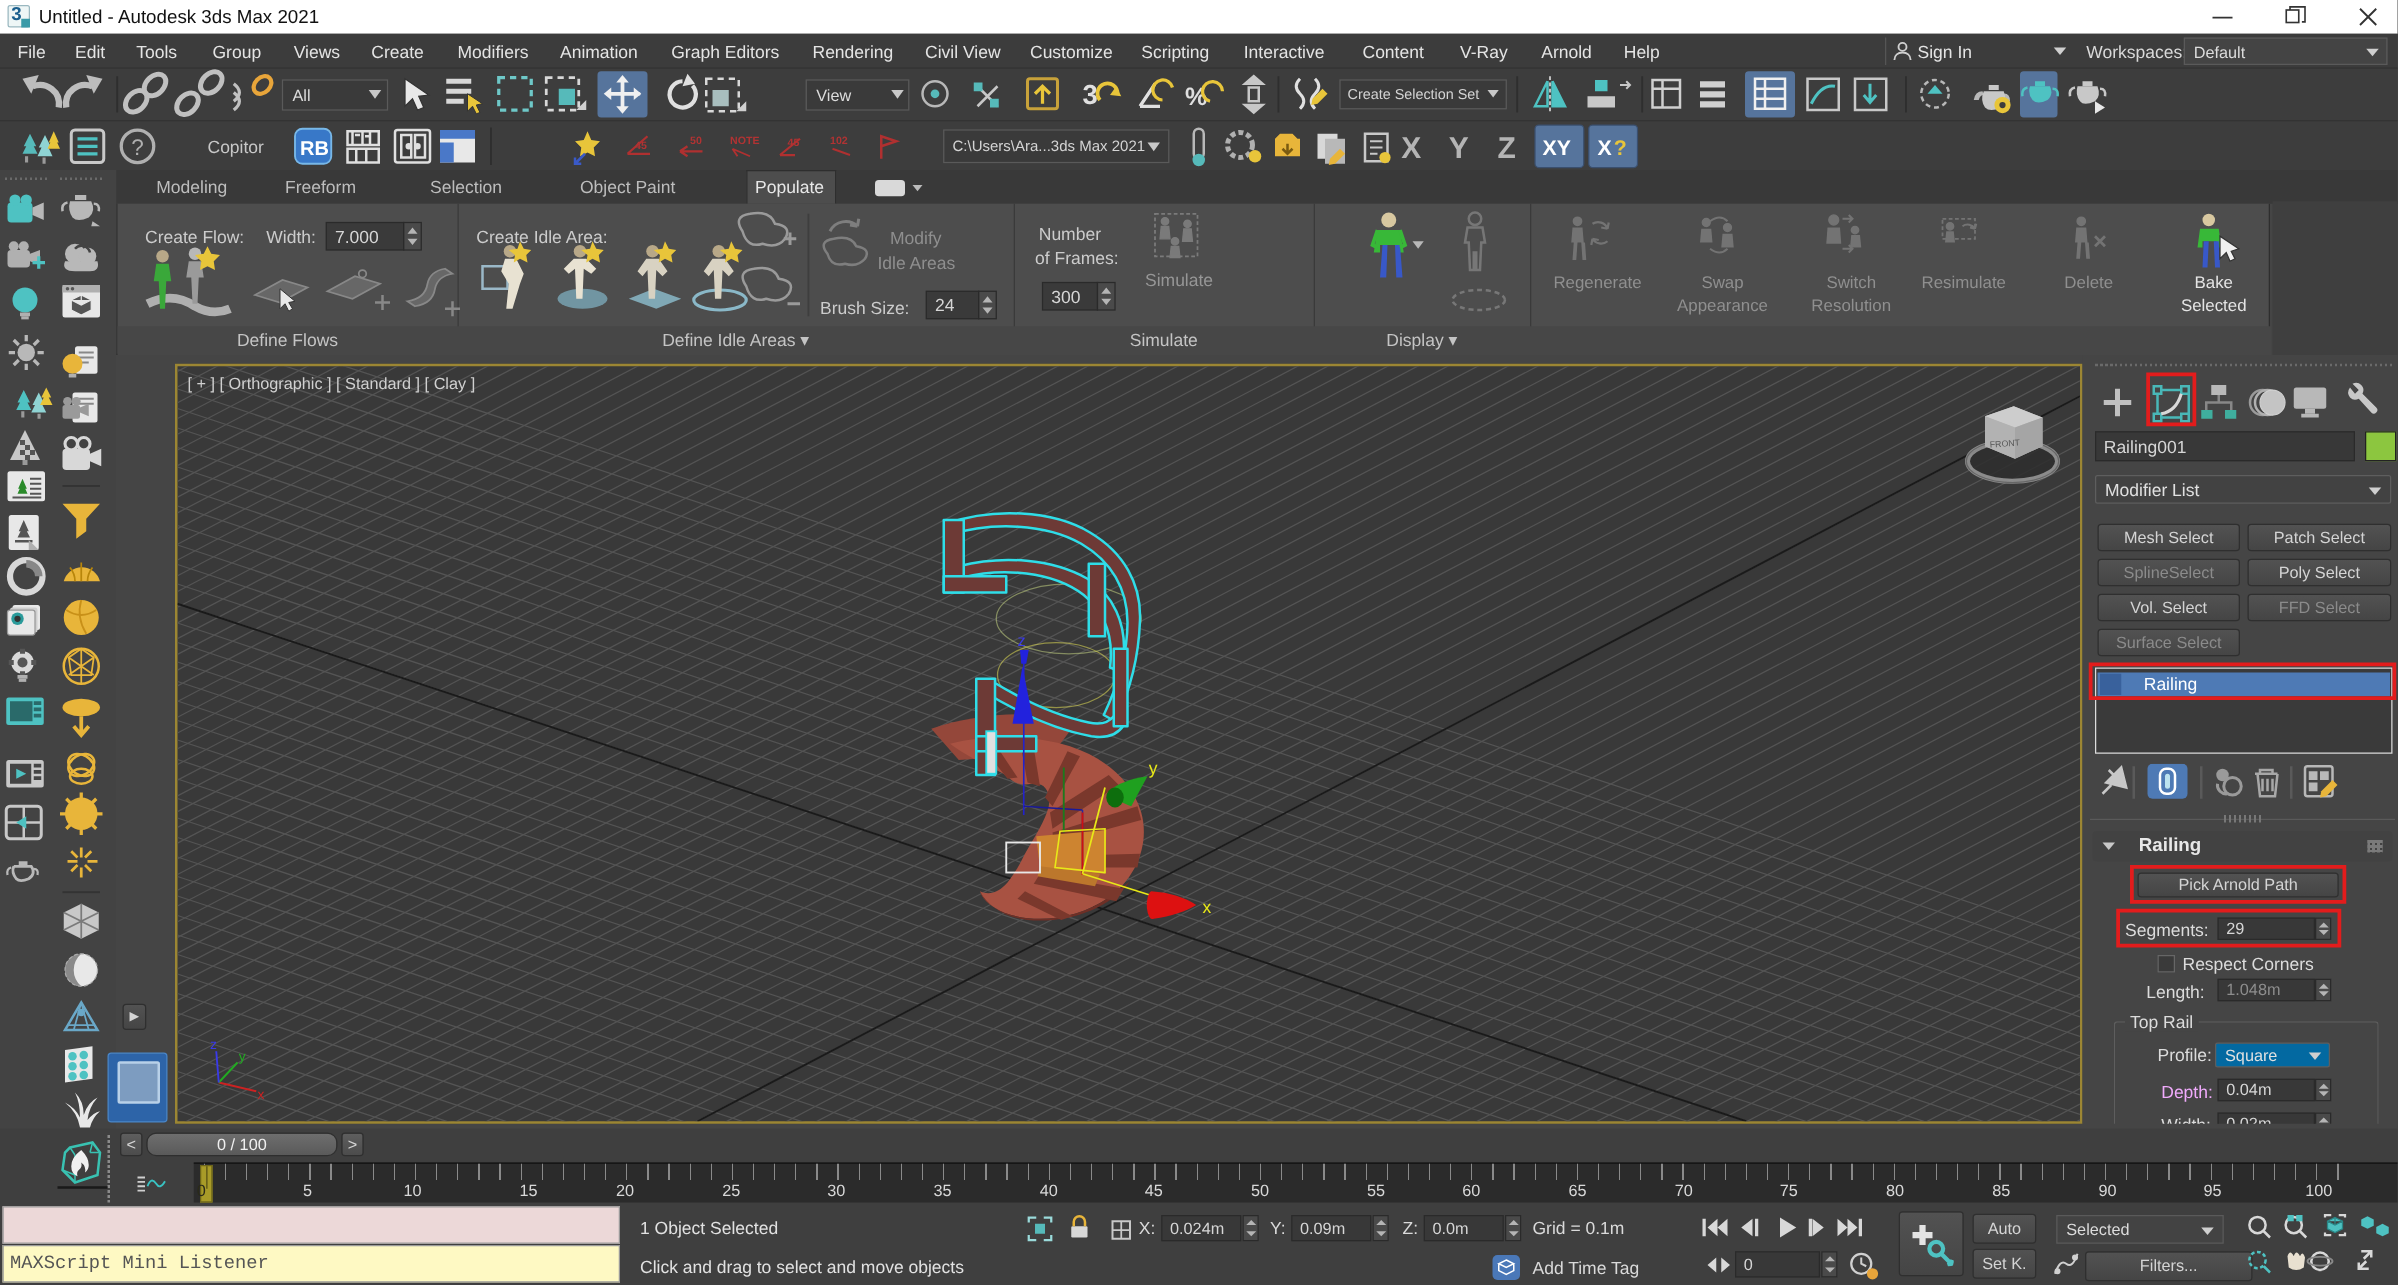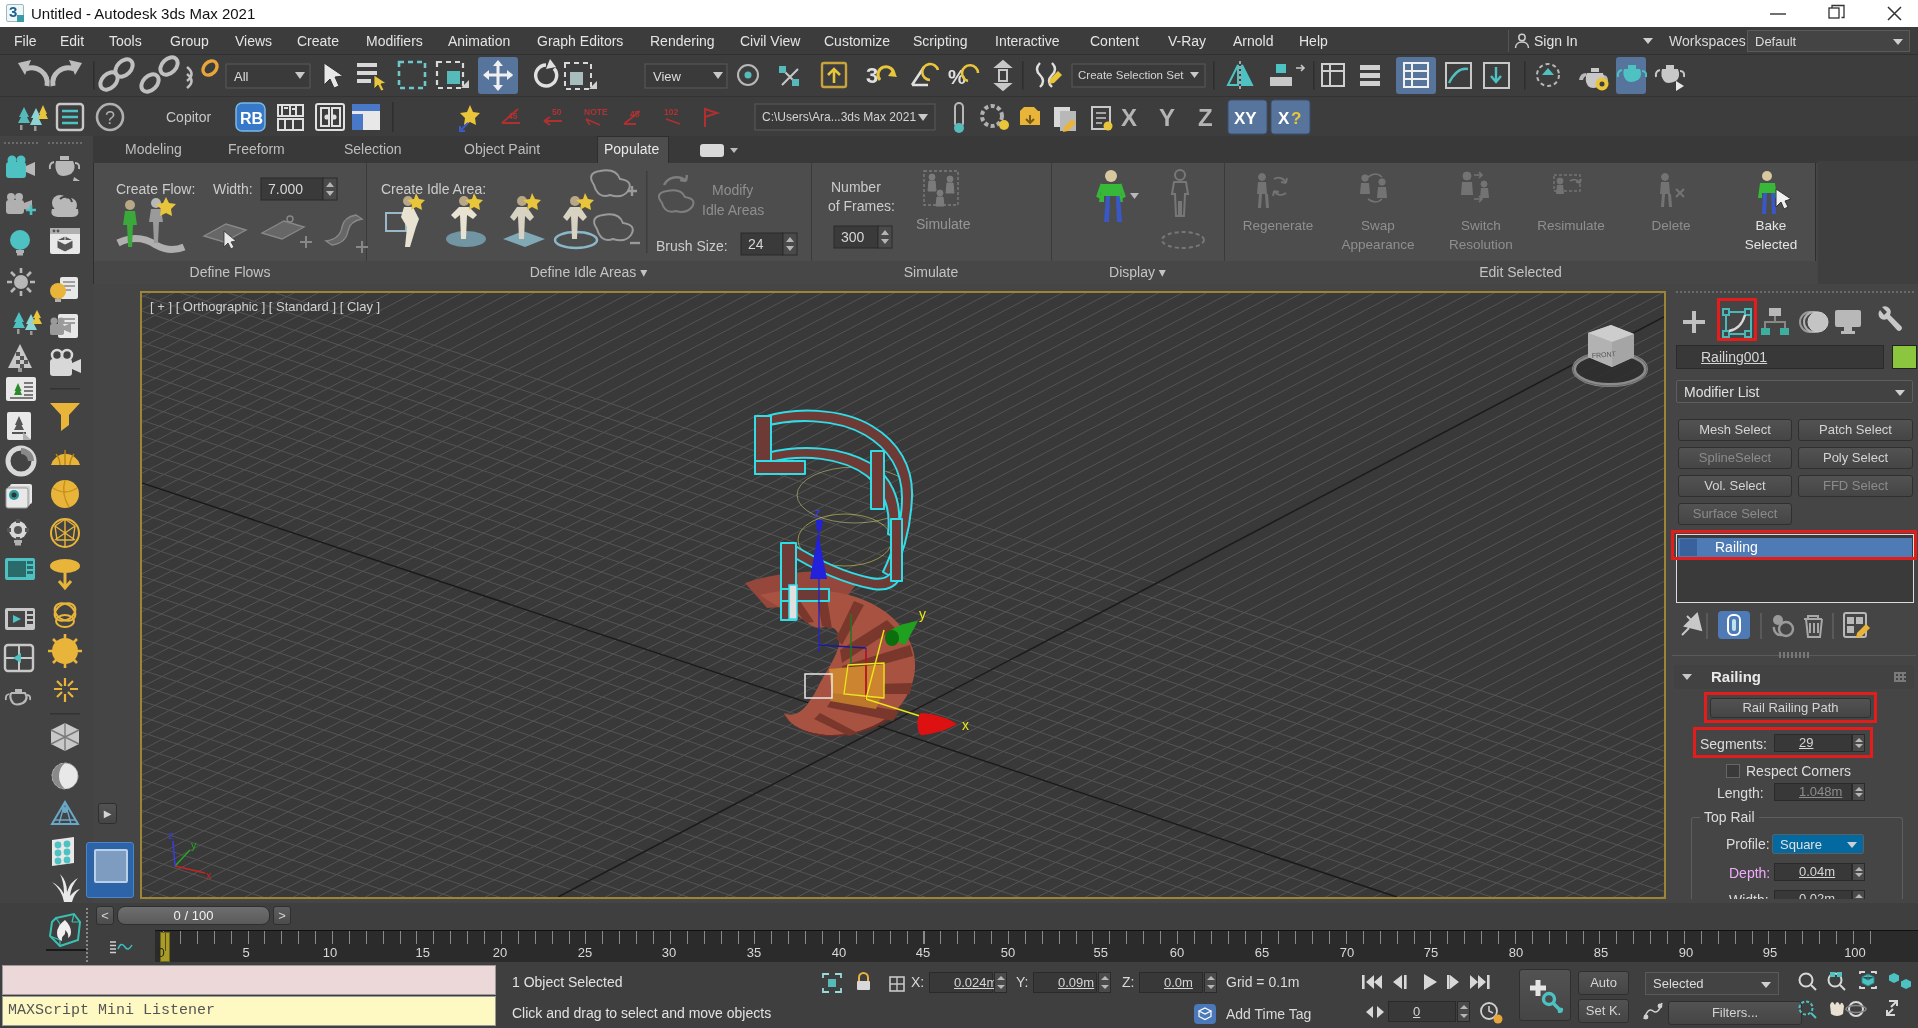--- a/index.html
+++ b/index.html
@@ -341,7 +341,6 @@
       <div class="txt" style="top:3px;left:272px;width:445px;text-align:center;font-size:14px;color:#c4c4c4;">Define Idle Areas ▾</div>
       <div class="txt" style="top:3px;left:717px;width:240px;text-align:center;font-size:14px;color:#c4c4c4;">Simulate</div>
       <div class="txt" style="top:3px;left:957px;width:173px;text-align:center;font-size:14px;color:#c4c4c4;">Display ▾</div>
-      <div class="txt" style="top:3px;left:1130px;width:593px;text-align:center;font-size:14px;color:#c4c4c4;">Edit Selected</div>
     </div>
     <svg class="abs" style="left:0;top:0;" width="1723" height="98" viewBox="0 0 1723 98">
       <g font-family="Liberation Sans" font-size="14" fill="#cccccc">

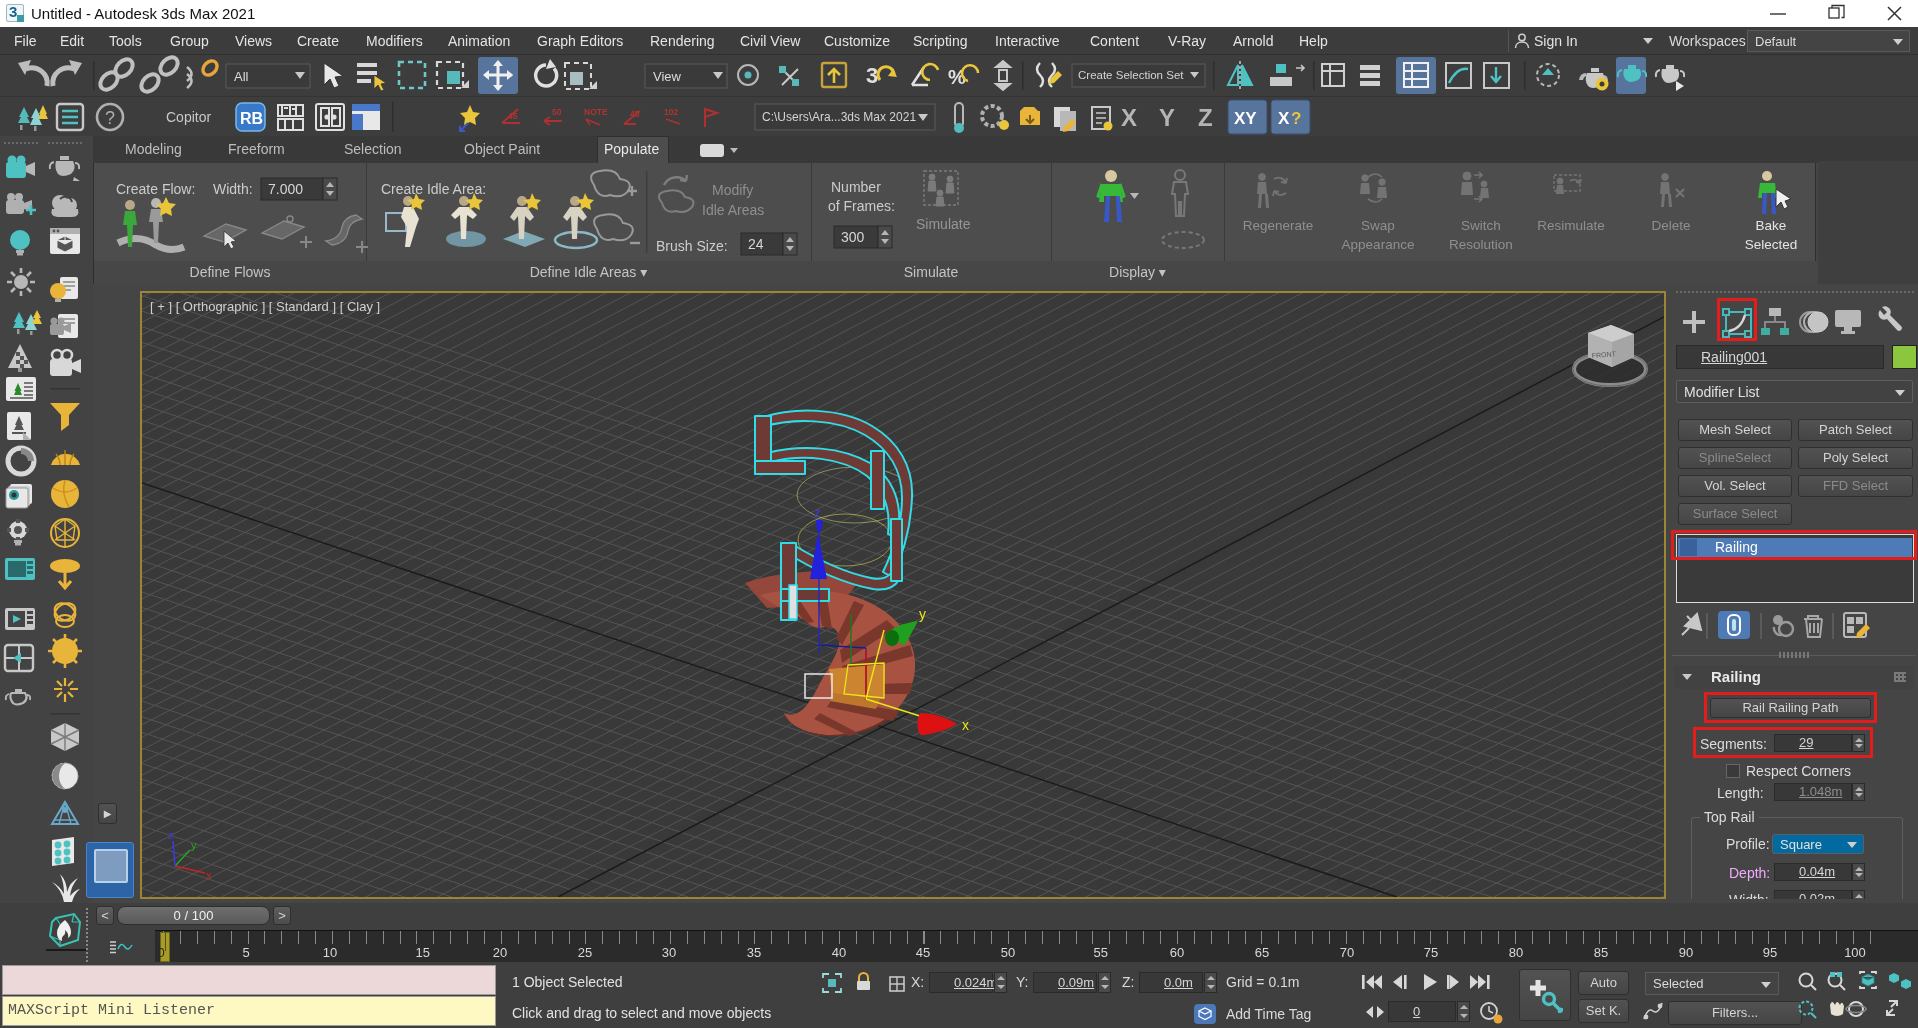--- a/index.html
+++ b/index.html
@@ -9,7 +9,7 @@
   .abs { position:absolute; }
   .txt { position:absolute; white-space:nowrap; }
   .fld { position:absolute; background:#383838; border:1px solid #2a2a2a;
-    color:#d6d6d6; font-size:13px; line-height:20px; padding-left:24px;text-decoration:underline; }
+    color:#d6d6d6; font-size:13px; line-height:20px; padding-left:6px; }
   .btn3d { position:absolute; background:linear-gradient(#525252,#454545);
     border:1px solid #2f2f2f; border-radius:3px; color:#d4d4d4;
     font-size:13px; text-align:center; }

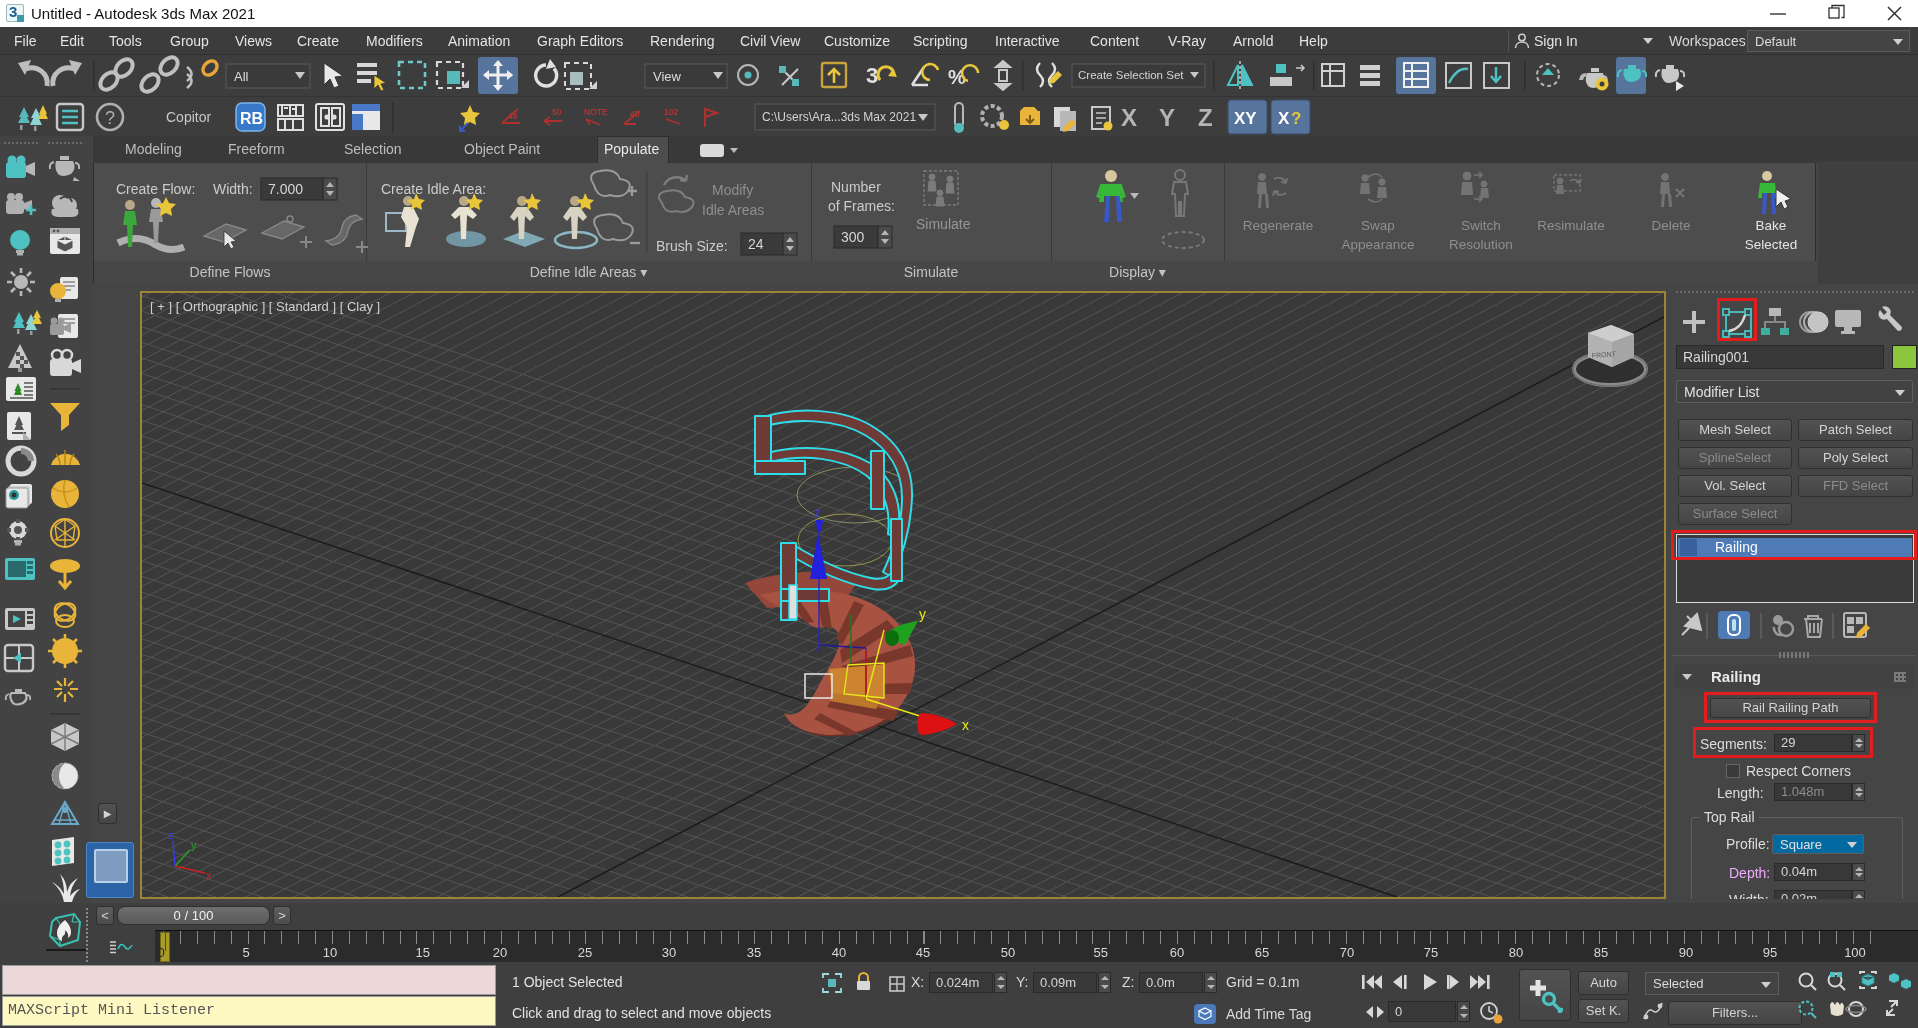--- a/index.html
+++ b/index.html
@@ -1226,7 +1226,7 @@
       <div class="txt" style="left:37px;top:3px;font-size:15px;font-weight:bold;color:#e8e8e8;">Railing</div>
       <div class="abs" style="right:8px;top:7px;width:12px;height:10px;background-image:repeating-linear-gradient(90deg,#888 0 2px,transparent 2px 4px),repeating-linear-gradient(0deg,#888 0 2px,transparent 2px 4px);opacity:.8;"></div>
     </div>
-    <div class="btn3d" style="left:44px;top:414px;width:161px;height:20px;line-height:18px;">Rail Railing Path</div>
+    <div class="btn3d" style="left:44px;top:414px;width:161px;height:20px;line-height:18px;">Pick Arnold Path</div>
     <div class="redbox" style="left:38px;top:408px;width:173px;height:31px;"></div>
     <div class="txt" style="left:34px;top:452px;font-size:14px;color:#dcdcdc;">Segments:</div>
     <div class="fld" style="left:108px;top:450px;width:78px;height:18px;line-height:16px;">29</div>

